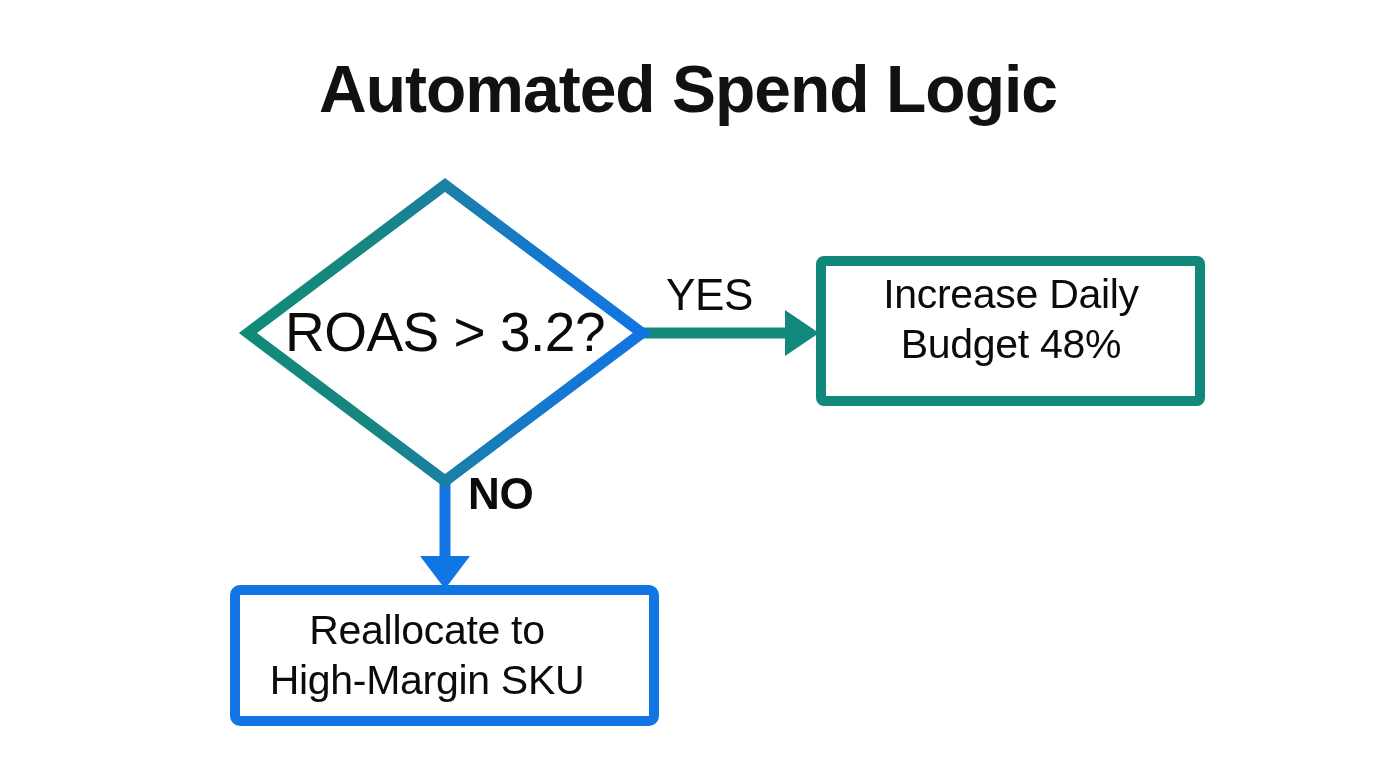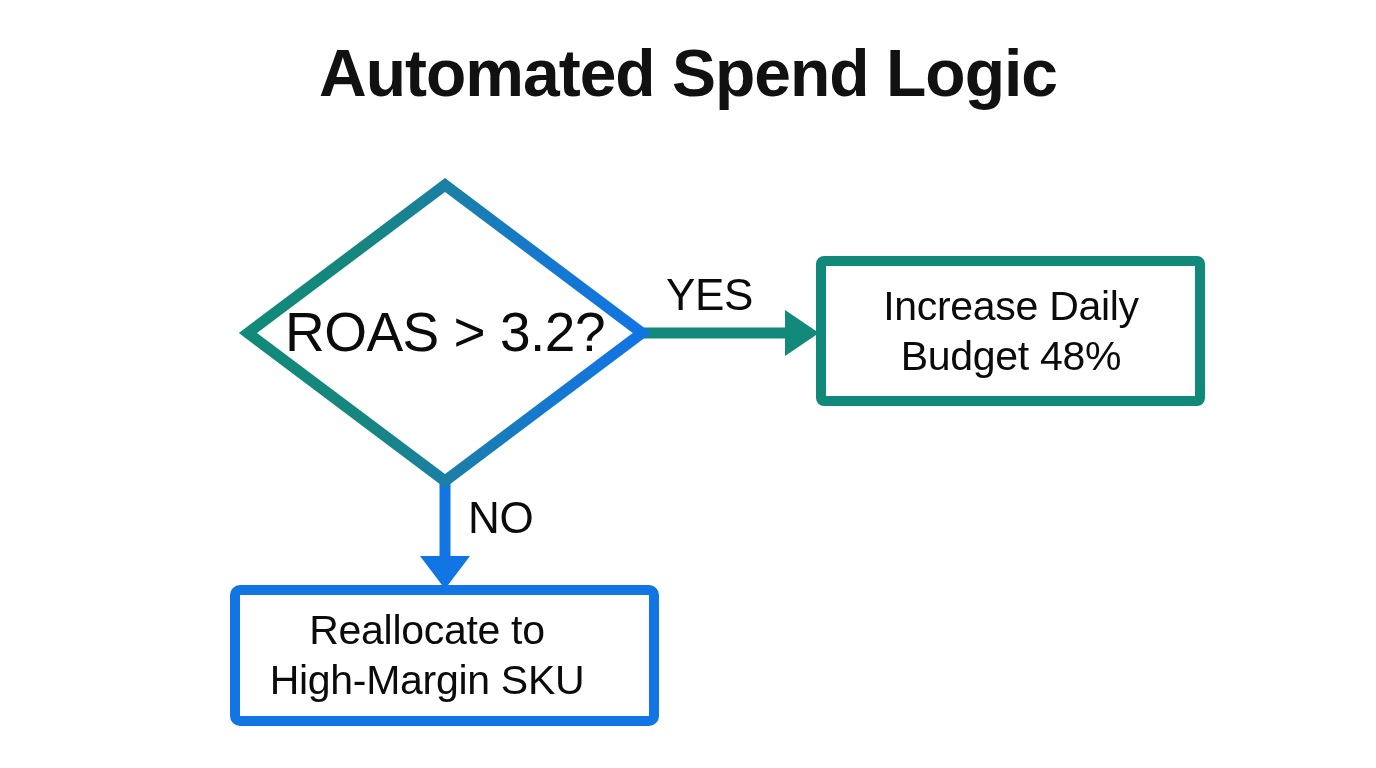--- a/index.html
+++ b/index.html
@@ -29,7 +29,7 @@
   .title {
     position: absolute;
     left: 0;
-    top: 40px;
+    top: 56px;
     width: 1376px;
     text-align: center;
     font-size: 66px;

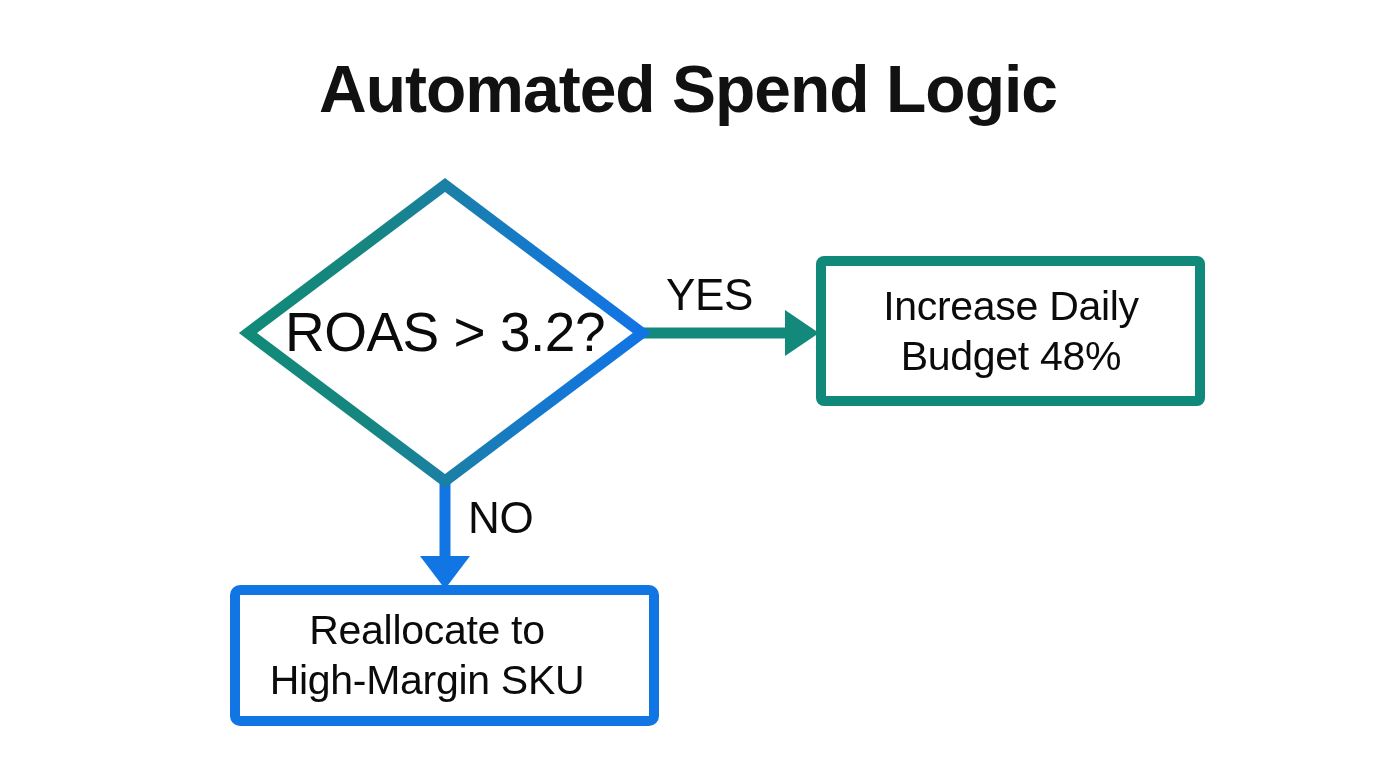--- a/index.html
+++ b/index.html
@@ -80,7 +80,7 @@
 
   .box-label-yes {
     left: 828px;
-    top: 268px;
+    top: 256px;
     width: 366px;
     height: 126px;
   }

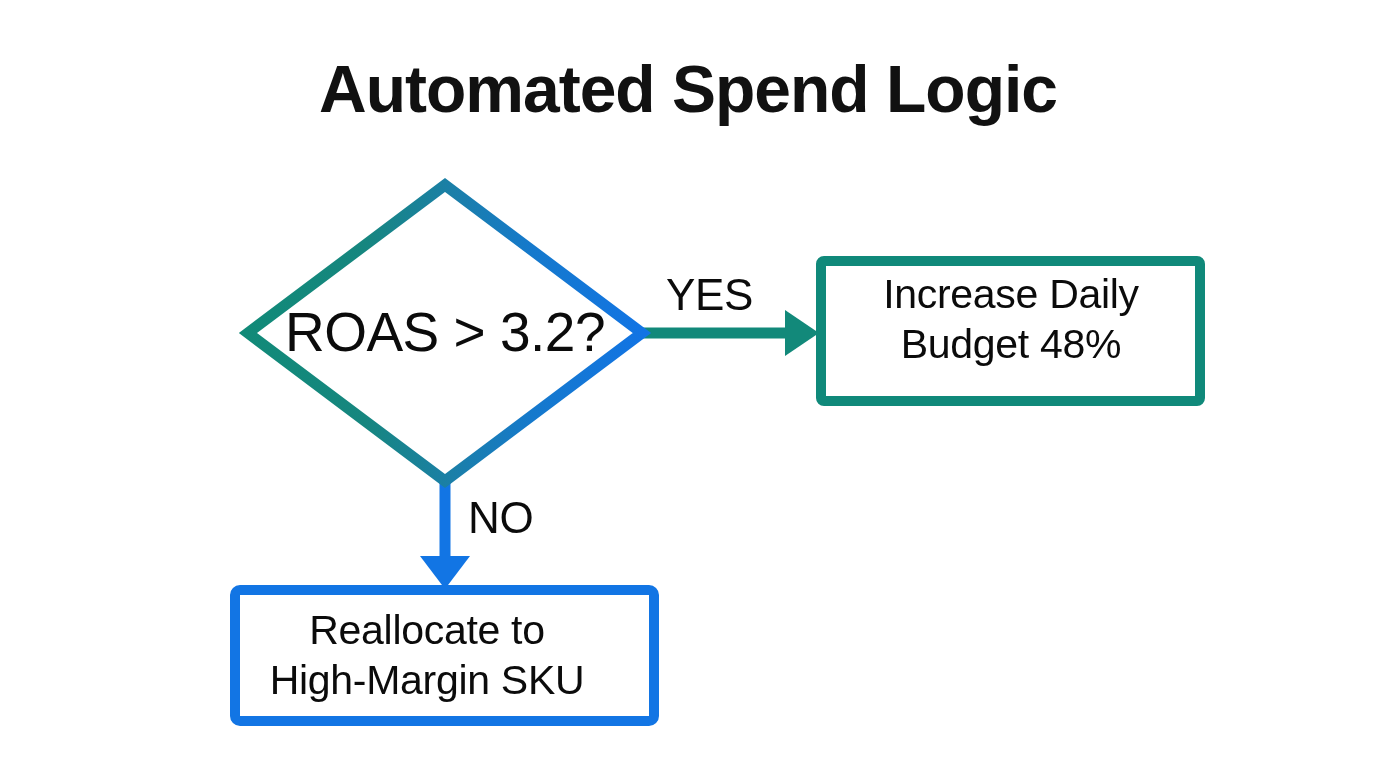--- a/index.html
+++ b/index.html
@@ -103,7 +103,7 @@
     text-align: right;
   }
   .edge-label-yes { left: 666px; top: 273px; }
-  .edge-label-no  { left: 468px; top: 496px; }
+  .edge-label-no  { left: 468px; top: 472px; font-weight: bold; }
 </style>
 </head>
 <body>

